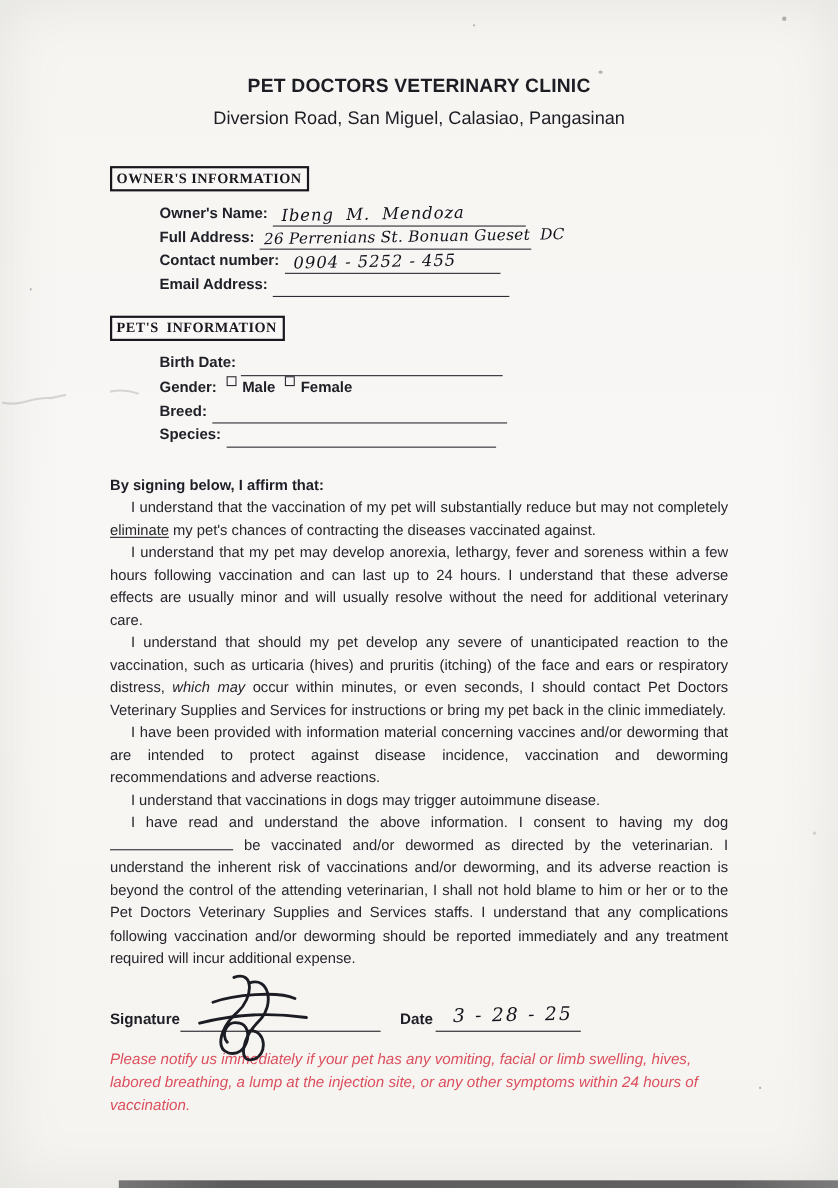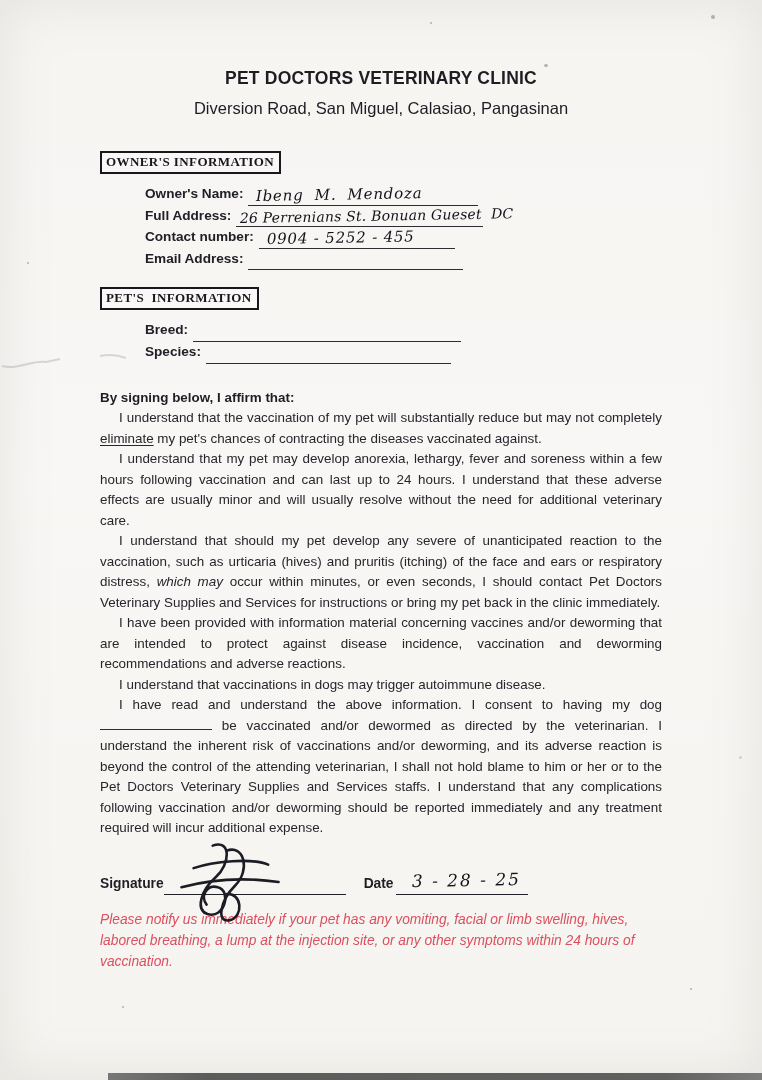--- a/index.html
+++ b/index.html
@@ -161,6 +161,12 @@
     <div class="section-heading pet-heading">PET'S  INFORMATION</div>
 
     <div class="fields">
+      <div class="frow" style="width:312px">
+        <span class="flabel">Birth Date:</span>
+        <span class="fline">
+          <span class="hw"></span>
+        </span>
+      </div>
       <div class="frow" style="width:316px">
         <span class="flabel">Breed:</span>
         <span class="fline">

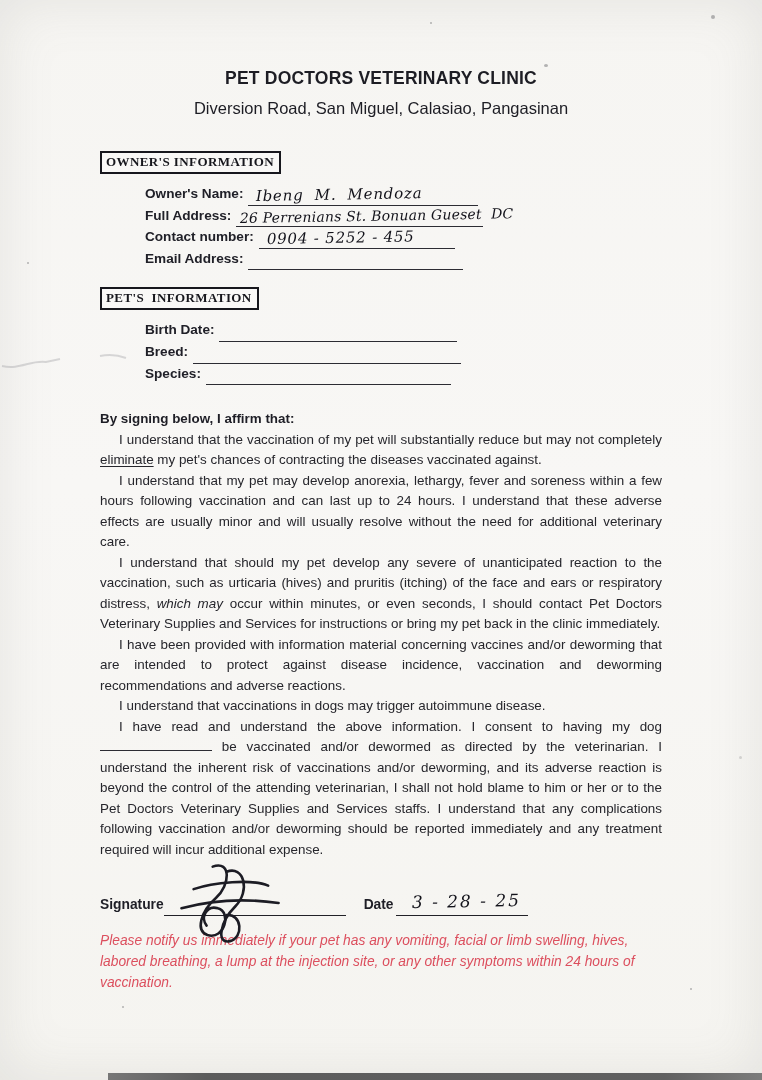--- a/index.html
+++ b/index.html
@@ -166,6 +166,13 @@
         <span class="fline">
           <span class="hw"></span>
         </span>
+      </div>
+      <div class="frow gender-row">
+        <span class="flabel">Gender:</span>
+        <span class="checkbox"></span>
+        <span class="flabel">Male</span>
+        <span class="checkbox"></span>
+        <span class="flabel">Female</span>
       </div>
       <div class="frow" style="width:316px">
         <span class="flabel">Breed:</span>

